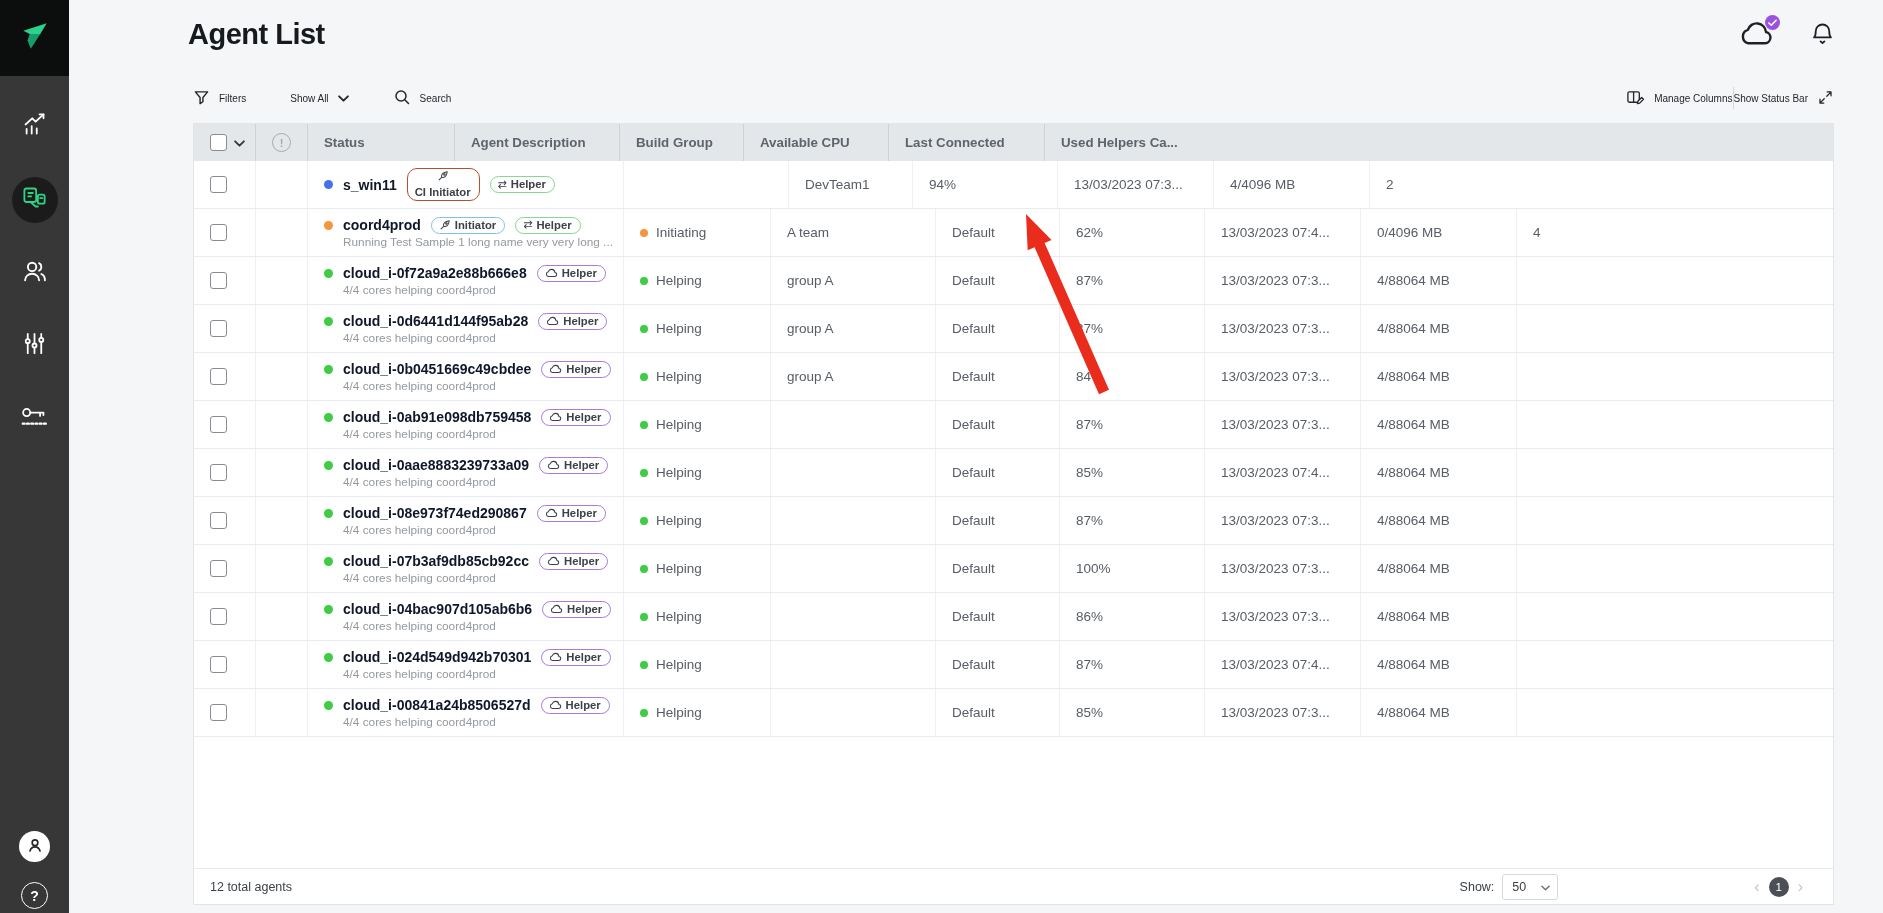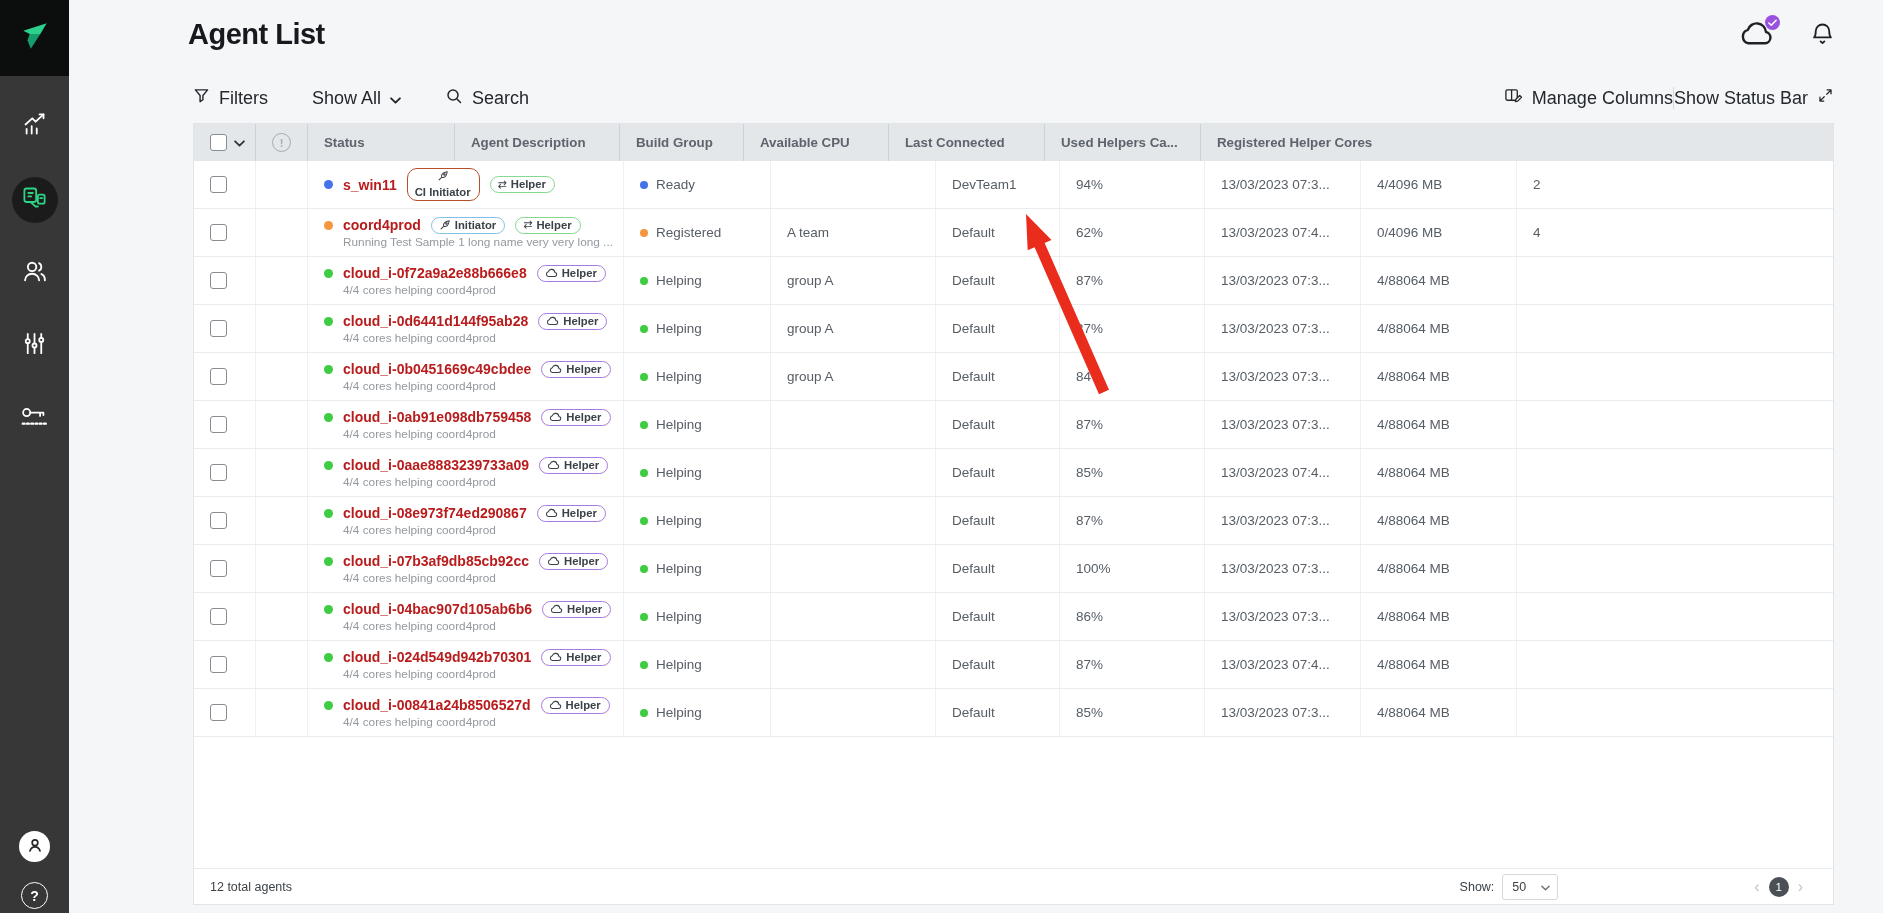--- a/index.html
+++ b/index.html
@@ -65,7 +65,7 @@
   }
   .tb-left { display:flex; align-items:center; gap:44px; }
   .tb-right { display:flex; align-items:center; }
-  .tb-item { display:flex; align-items:center; gap:9px; font-size:18px; color:#23282d; cursor:pointer; }
+  .tb-item { display:flex; align-items:center; gap:9px; font-size:10px; color:#23282d; cursor:pointer; }
   .tb-divider { width:1px; height:22px; background:#d4d8dc; }
 
   

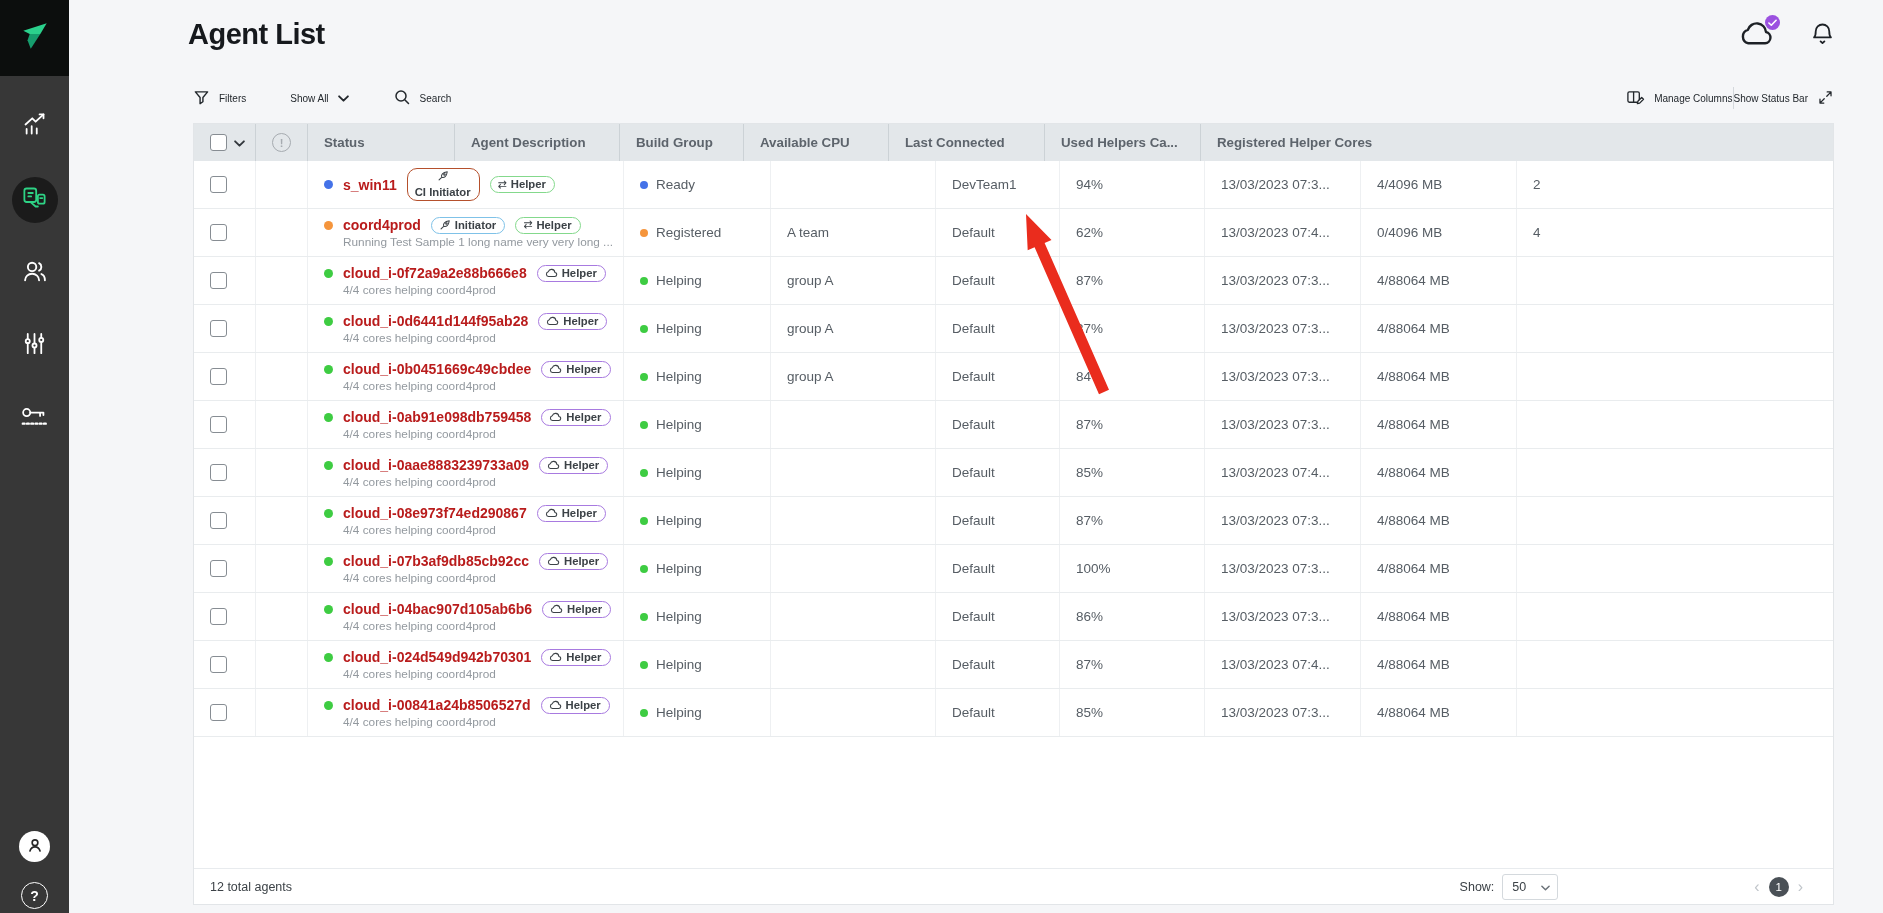--- a/index.html
+++ b/index.html
@@ -343,9 +343,6 @@
         <div class="th col-used">
             <span>Used Helpers Ca...</span>
           </div>
-        <div class="th col-reg">
-            <span>Registered Helper Cores</span>
-          </div>
       </div>
 
       <div class="tbody" id="tbody">

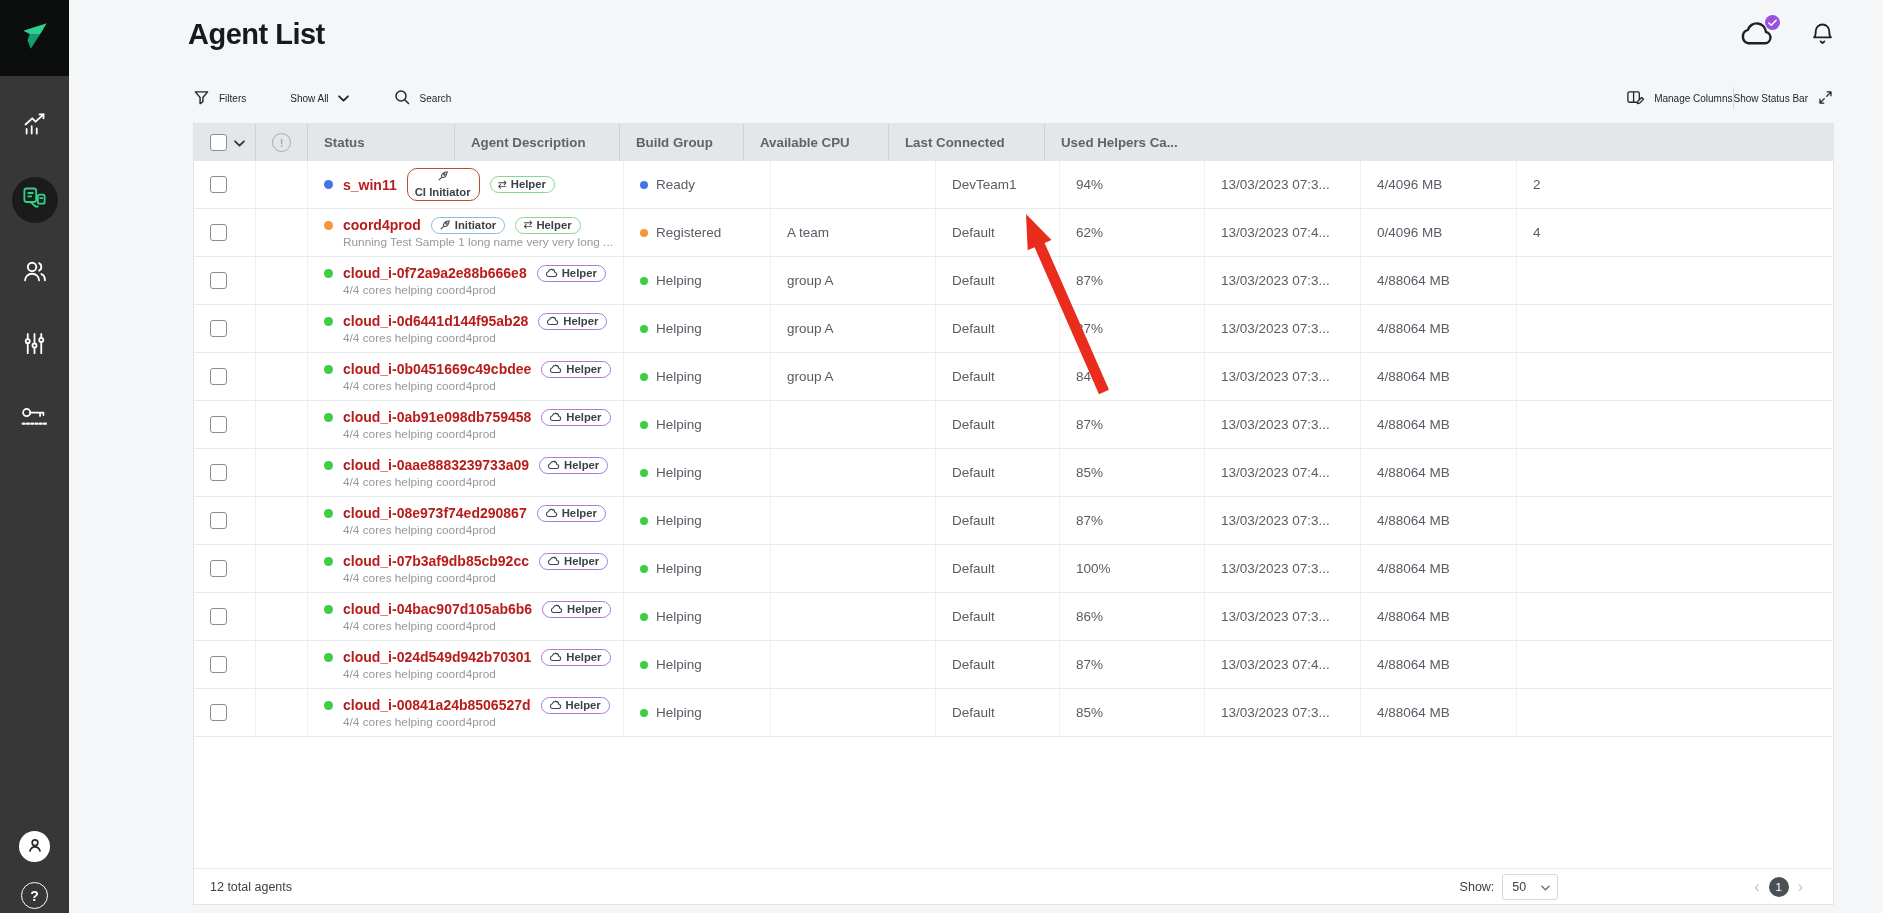--- a/index.html
+++ b/index.html
@@ -104,7 +104,7 @@
 
   .td.col-name { flex-direction:column; align-items:flex-start; justify-content:center; gap:1px; }
   .name-line { display:flex; align-items:center; gap:10px; }
-  .agent-name { font-weight:700; color:#b91c1c; font-size:14px;text-align:center; }
+  .agent-name { font-weight:700; color:#0f172a; font-size:14px;text-align:center; }
   .subtitle { font-size:11.8px; color:#93999f; margin-left:19px; max-width:290px; overflow:hidden; }
 
   .dot { width:9px; height:9px; border-radius:50%; flex:0 0 auto; }

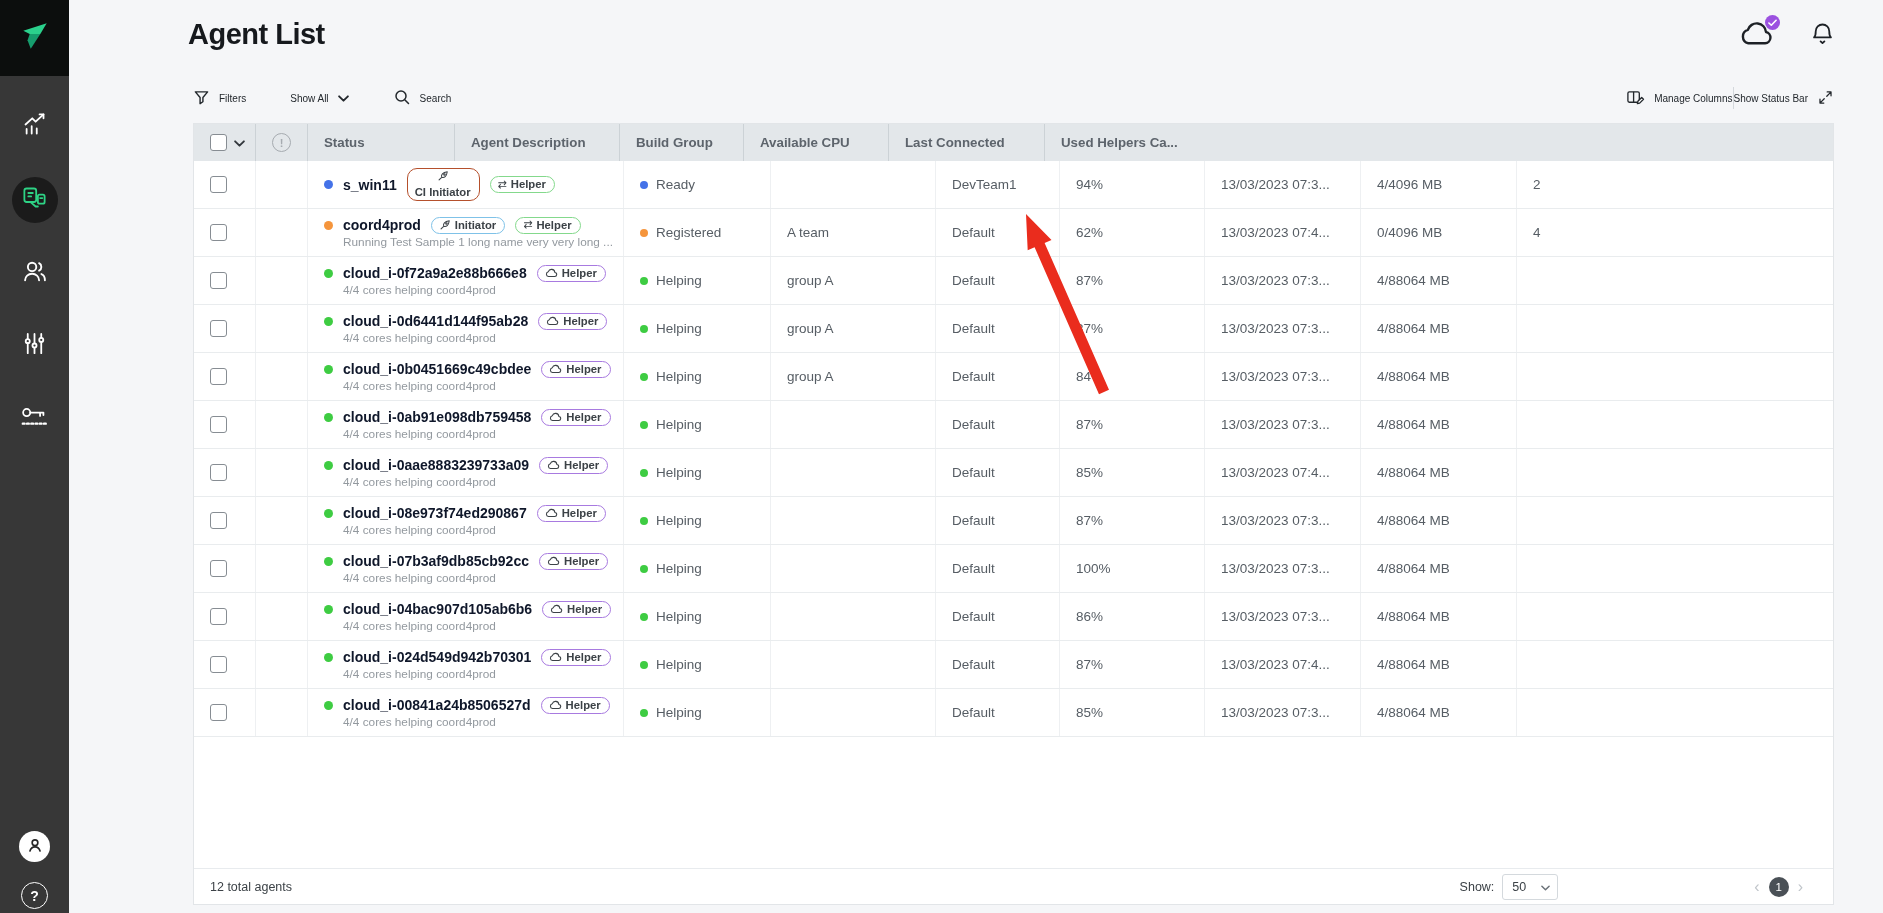--- a/index.html
+++ b/index.html
@@ -369,10 +369,6 @@
                 </span>
               </div>
             </div>
-            <div class="td col-status">
-              <span class="dot sm" style="background: rgb(68, 114, 232);"></span>
-              <span class="status-label">Ready</span>
-            </div>
             <div class="td col-desc"></div>
             <div class="td col-build">DevTeam1</div>
             <div class="td col-cpu">94%</div>

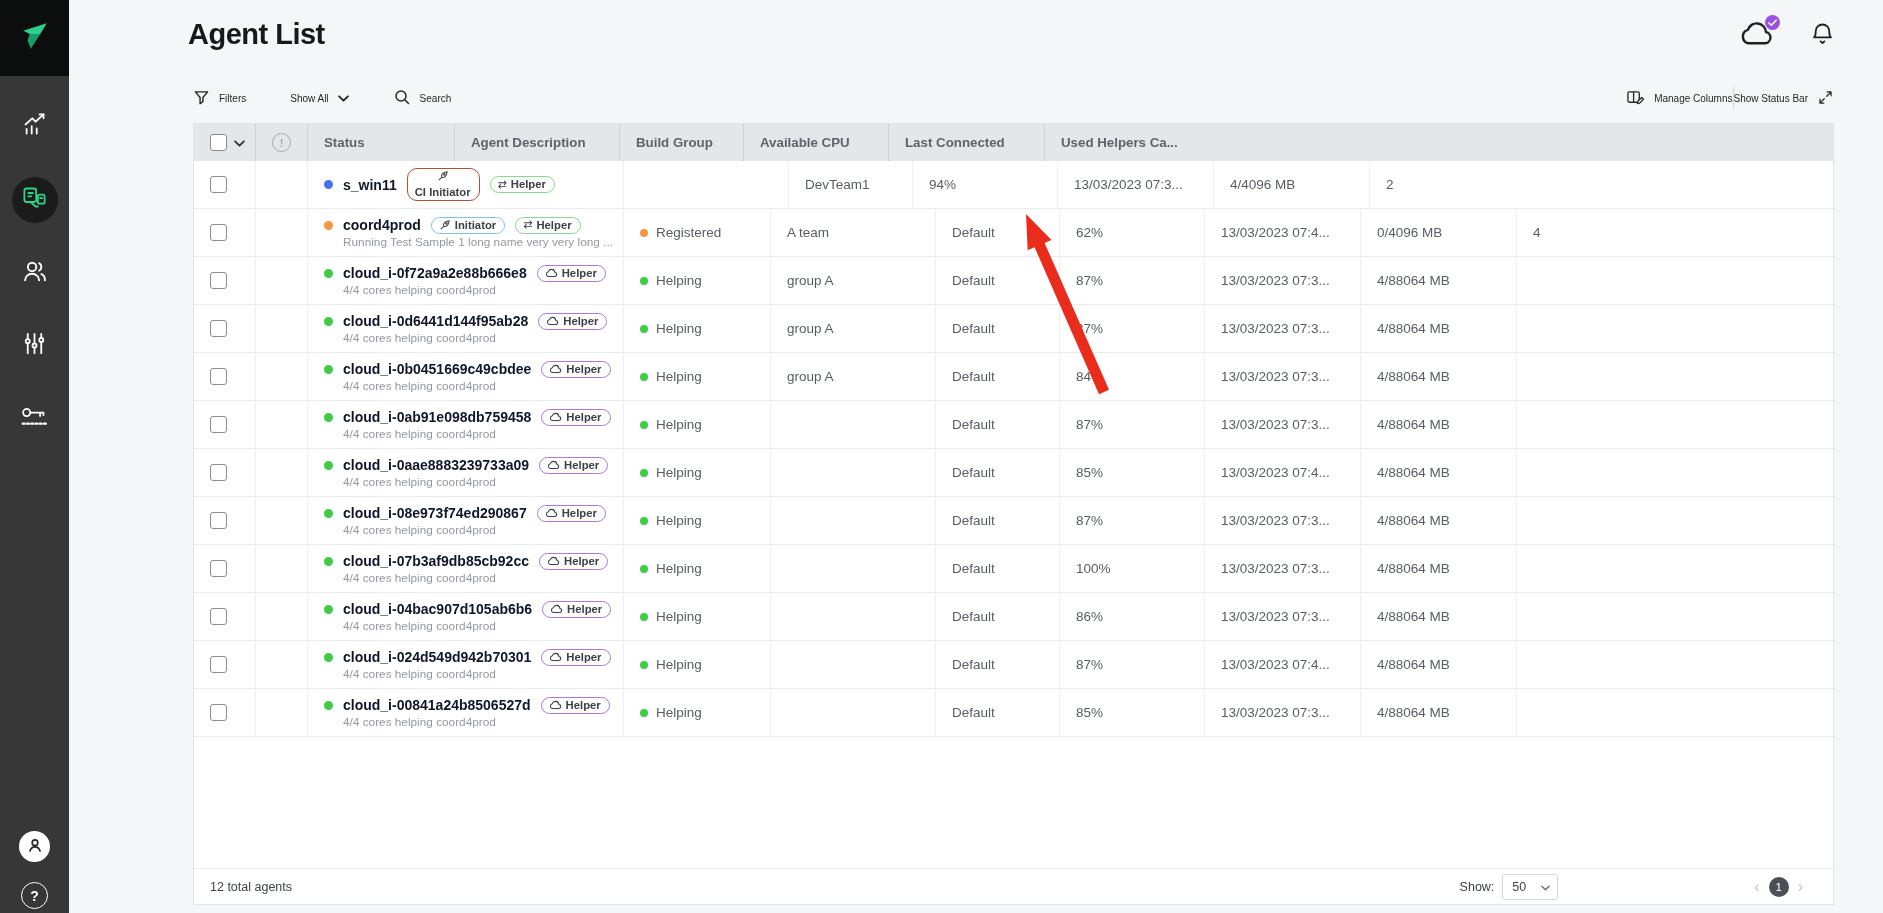--- a/index.html
+++ b/index.html
@@ -402,7 +402,7 @@
             </div>
             <div class="td col-status">
               <span class="dot sm" style="background: rgb(245, 149, 60);"></span>
-              <span class="status-label">Registered</span>
+              <span class="status-label">Initiating</span>
             </div>
             <div class="td col-desc">A team</div>
             <div class="td col-build">Default</div>

